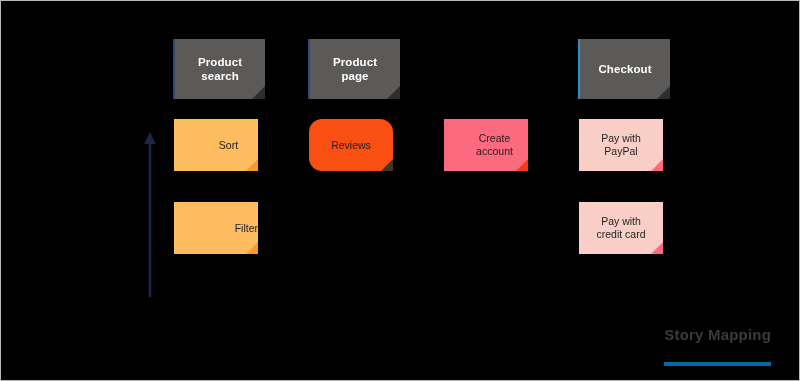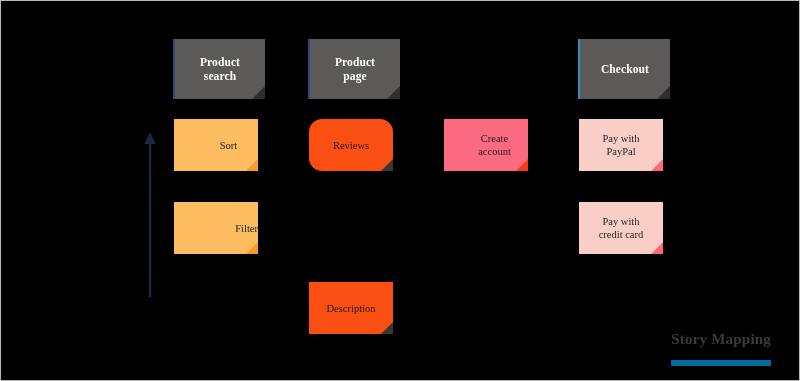--- a/index.html
+++ b/index.html
@@ -15,7 +15,7 @@
     box-sizing: border-box;
     border: 1px solid #b8b8b8;
     overflow: hidden;
-    font-family: Liberation Serif, serif;
+    font-family: Liberation Sans, sans-serif;
   }
 
   

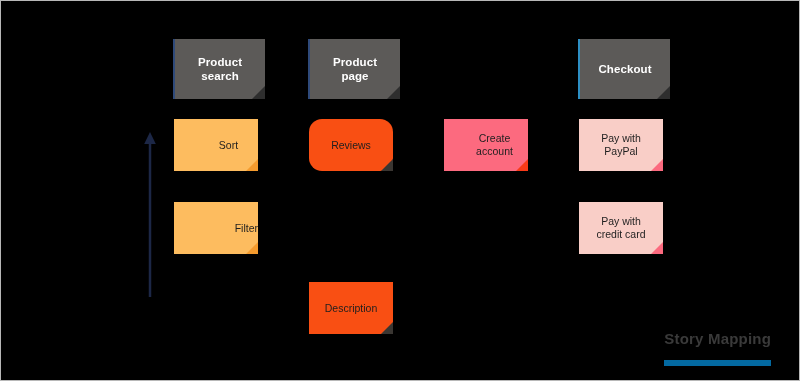--- a/index.html
+++ b/index.html
@@ -153,10 +153,6 @@
   </div>
 
 
-  <div class="sticky" style="left:308px; top:281px; background:#f94f13;">
-    <span class="label">Description</span>
-    <span class="fold" style="border-bottom-color:#3a3632;"></span>
-  </div>
 
   <div class="sticky" style="left:443px; top:118px; background:#fc6a7f;padding-left:17px;">
     <span class="label">Create

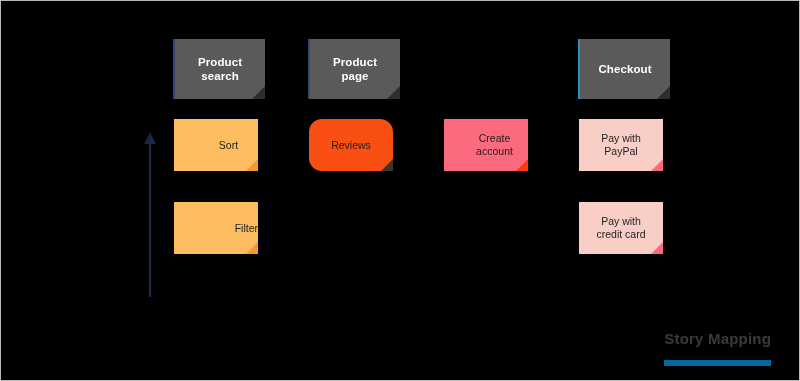--- a/index.html
+++ b/index.html
@@ -97,8 +97,8 @@
     position: absolute;
     right: 28px;
     bottom: 14px;
-    padding-bottom: 12px;
-    border-bottom: 6px solid #0369a1;
+    padding-bottom: 18px;
+    border-bottom: 4px solid #0369a1;
   }
   #caption .text {
     color: #3a3a3a;

